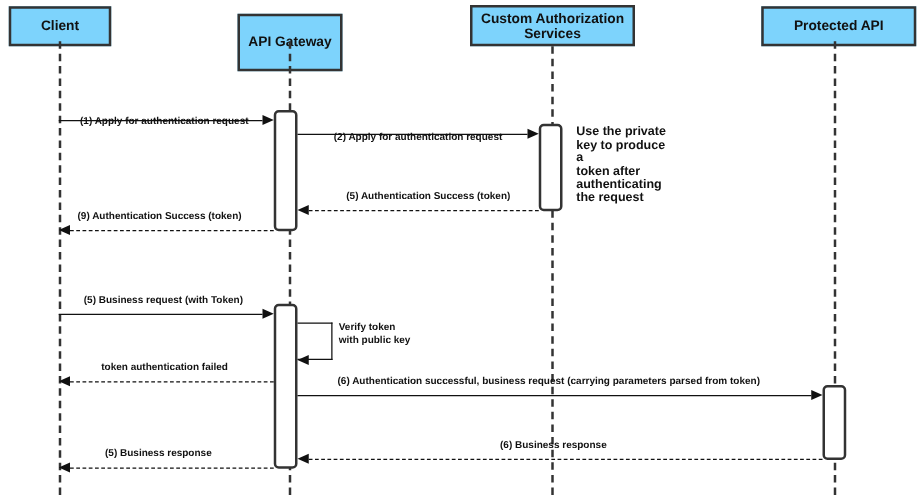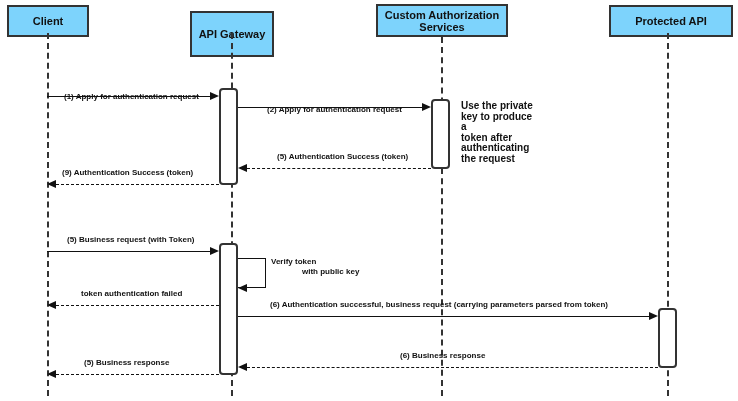--- a/index.html
+++ b/index.html
@@ -153,7 +153,7 @@
   <div class="self-msg" style="left:238px;top:258px;width:28px;height:30px;"></div>
   <div class="arrow-head left" style="left:238px;top:283.5px;"></div>
   <div class="msg-label" style="left:271px;top:257px;">Verify token</div>
-  <div class="msg-label" style="left:271px;top:267px;margin-left:31px;">with public key</div>
+  <div class="msg-label" style="left:271px;top:267px;">with public key</div>
 
   <div class="msg-line dashed" style="left:56px;top:305px;width:163px;"></div>
   <div class="arrow-head left" style="left:47px;top:300.5px;"></div>

